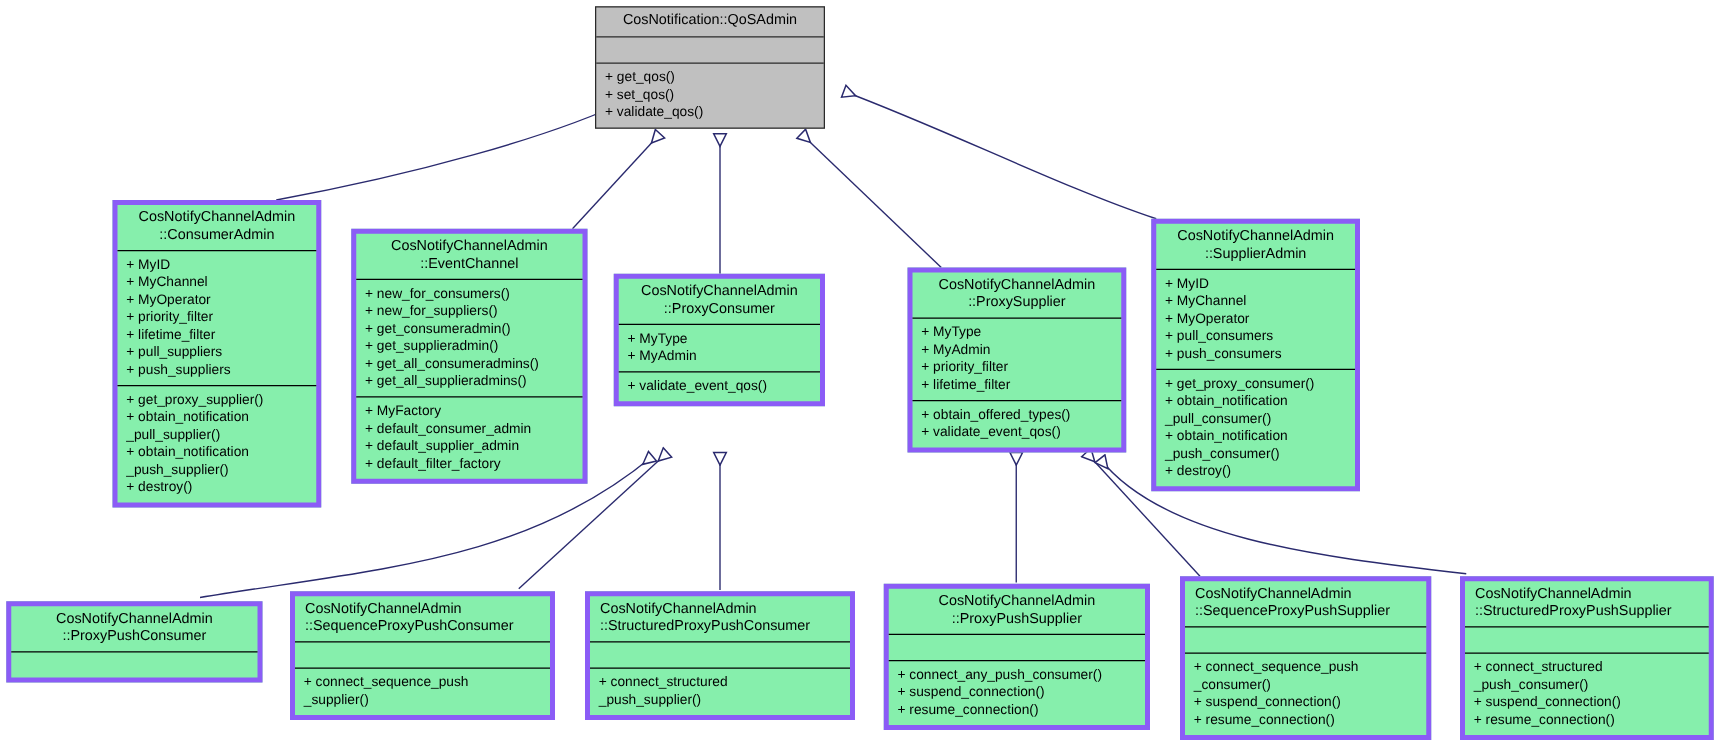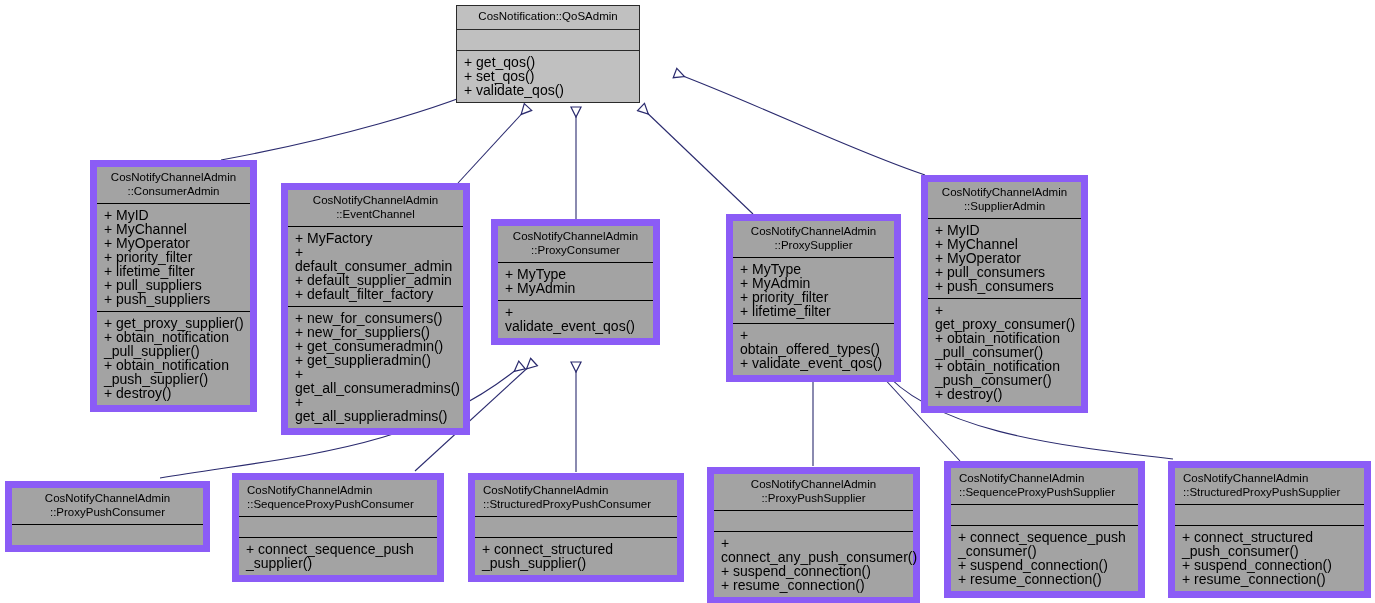--- a/index.html
+++ b/index.html
@@ -54,7 +54,7 @@
     </g>
   </svg>
 
-  <div class="umlbox root" style="left:456px;top:5px;width:184px;">
+  <div class="umlbox root" style="left:476px;top:5px;width:184px;">
     <div class="sec title">CosNotification::QoSAdmin</div>
     <div class="sec empty"></div>
     <div class="sec ops">

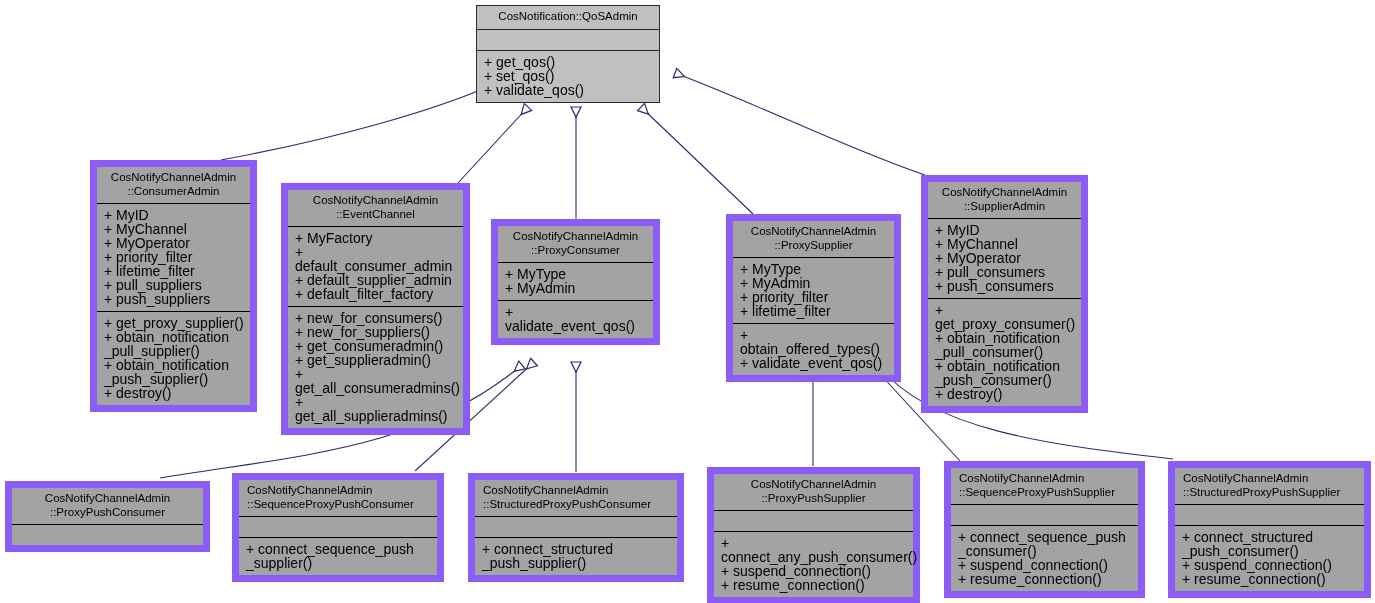--- a/index.html
+++ b/index.html
@@ -13,7 +13,7 @@
   .sec + .sec{border-top:1px solid #000;}
   .umlbox.root .sec + .sec{border-top:1px solid #2a2a2a;}
   .title{padding:4px 6px 5px 6px;text-align:center;font-size:11.5px;line-height:13.5px;color:#000;white-space:pre-line;}
-  .attrs,.ops{padding:4px 6px 5px 7px;font-size:14px;line-height:14px;color:#000;}
+  .attrs,.ops{padding:4px 6px 5px 7px;font-size:11px;line-height:14px;color:#000;}
   .empty{height:21px;}
   .row{white-space:pre-line;}
 </style>

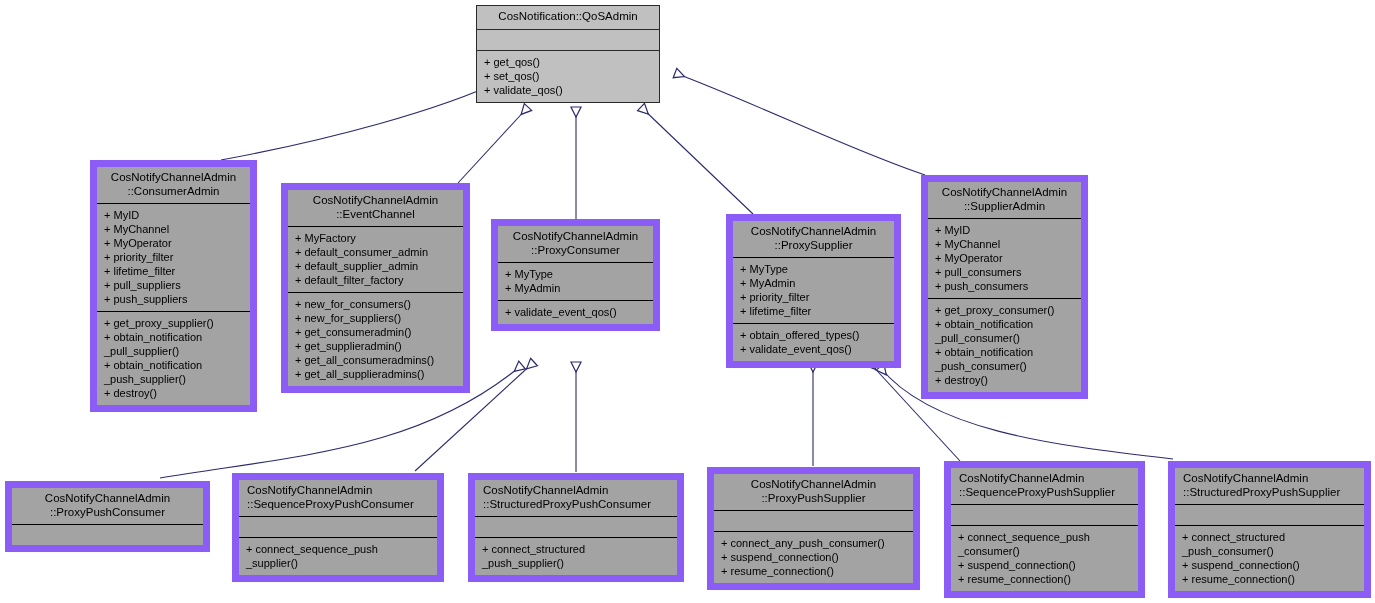--- a/index.html
+++ b/index.html
@@ -7,7 +7,7 @@
   #canvas{position:relative;width:1375px;height:603px;overflow:hidden;background:#fff;}
   svg#edges{position:absolute;left:0;top:0;width:1375px;height:603px;pointer-events:none;}
 
-  .umlbox{position:absolute;box-sizing:border-box;border:7px solid #8b5cf6;background:#a3a3a3;}
+  .umlbox{position:absolute;box-sizing:border-box;border:4px solid #8b5cf6;background:#86efac;}
   .umlbox.root{background:#c0c0c0;border:1px solid #2a2a2a;}
   .sec{box-sizing:border-box;}
   .sec + .sec{border-top:1px solid #000;}

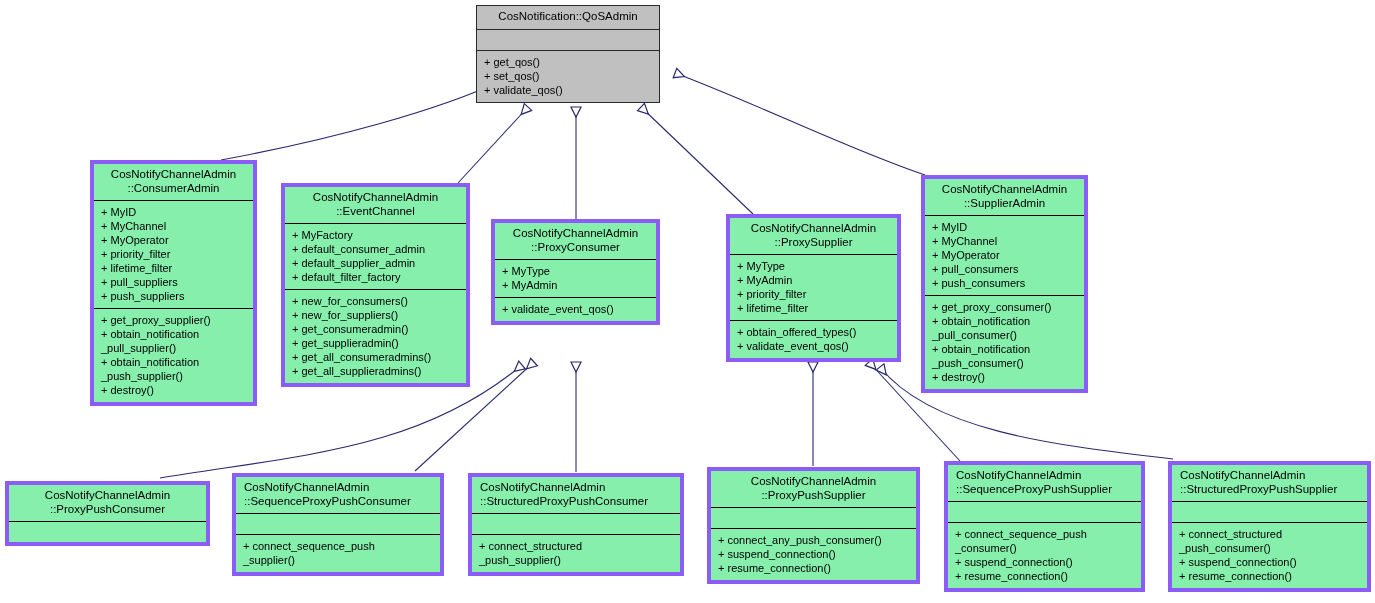--- a/index.html
+++ b/index.html
@@ -89,12 +89,6 @@
   <div class="umlbox" style="left:281px;top:183px;width:189px;">
     <div class="sec title">CosNotifyChannelAdmin
 ::EventChannel</div>
-    <div class="sec attrs">
-      <div class="row">+ MyFactory</div>
-      <div class="row">+ default_consumer_admin</div>
-      <div class="row">+ default_supplier_admin</div>
-      <div class="row">+ default_filter_factory</div>
-    </div>
     <div class="sec ops">
       <div class="row">+ new_for_consumers()</div>
       <div class="row">+ new_for_suppliers()</div>
@@ -103,6 +97,12 @@
       <div class="row">+ get_all_consumeradmins()</div>
       <div class="row">+ get_all_supplieradmins()</div>
     </div>
+    <div class="sec attrs">
+      <div class="row">+ MyFactory</div>
+      <div class="row">+ default_consumer_admin</div>
+      <div class="row">+ default_supplier_admin</div>
+      <div class="row">+ default_filter_factory</div>
+    </div>
   </div>
 
   <div class="umlbox" style="left:491px;top:219px;width:169px;">

